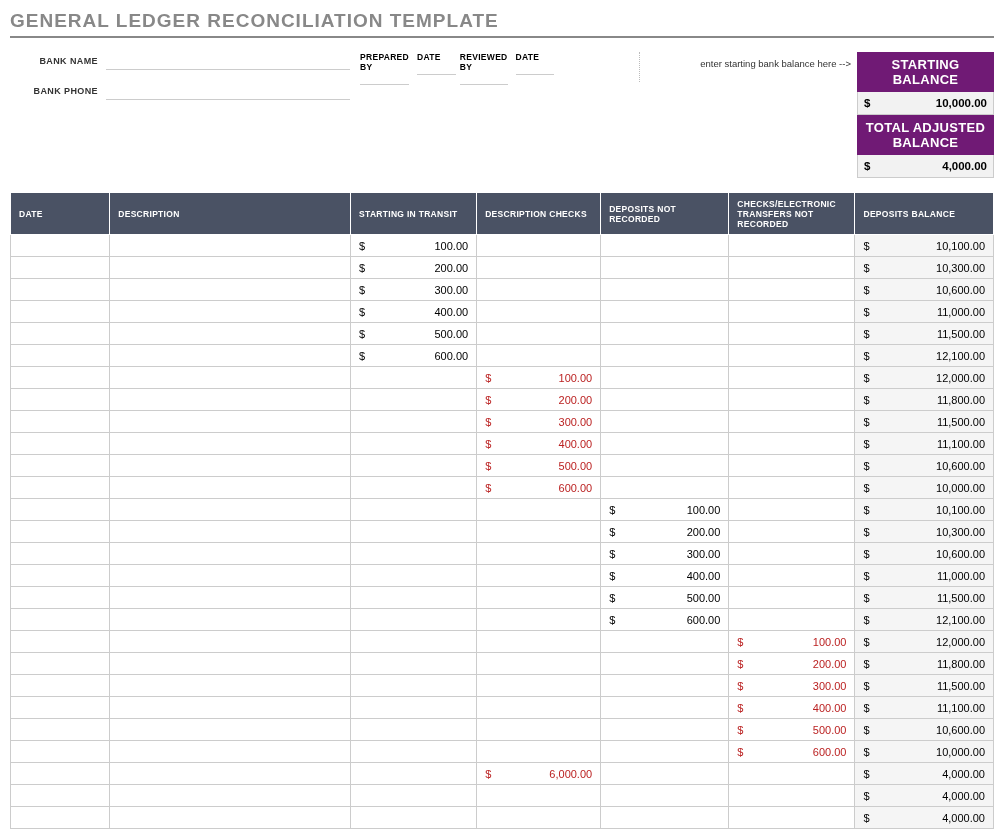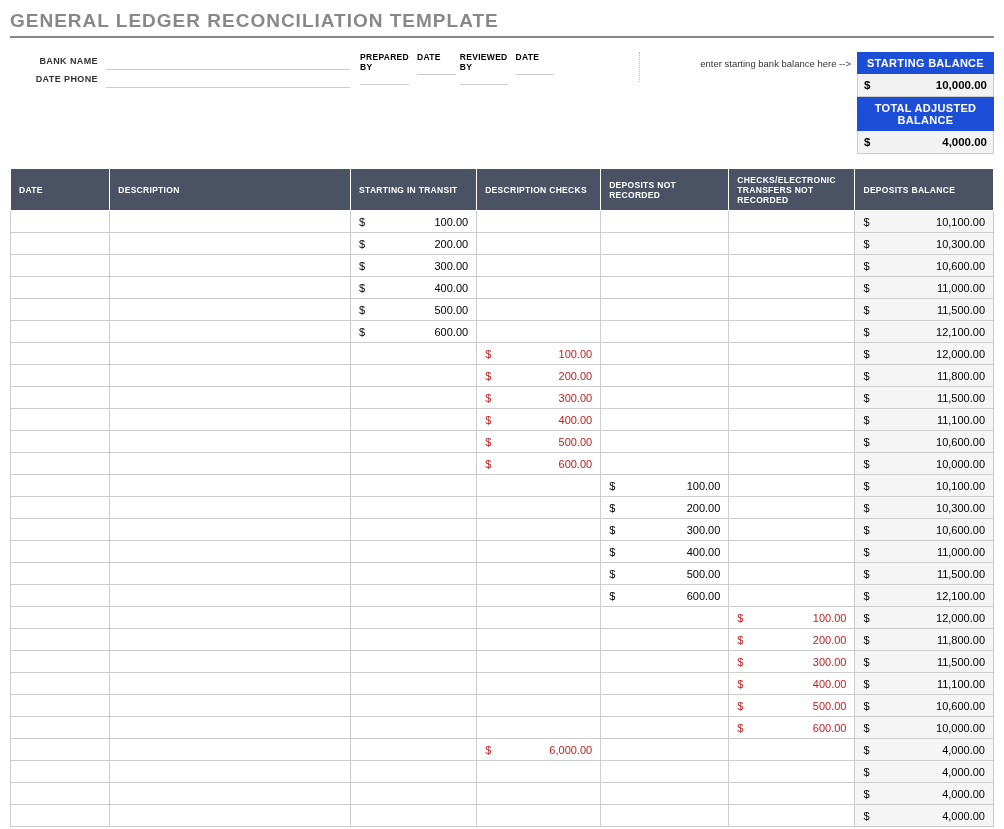--- a/index.html
+++ b/index.html
@@ -30,7 +30,7 @@
   width: 350px;
   display: flex;
   flex-direction: column;
-  gap: 0;
+  gap: 12px;
   padding-right: 10px;
 }
 .meta-mid {

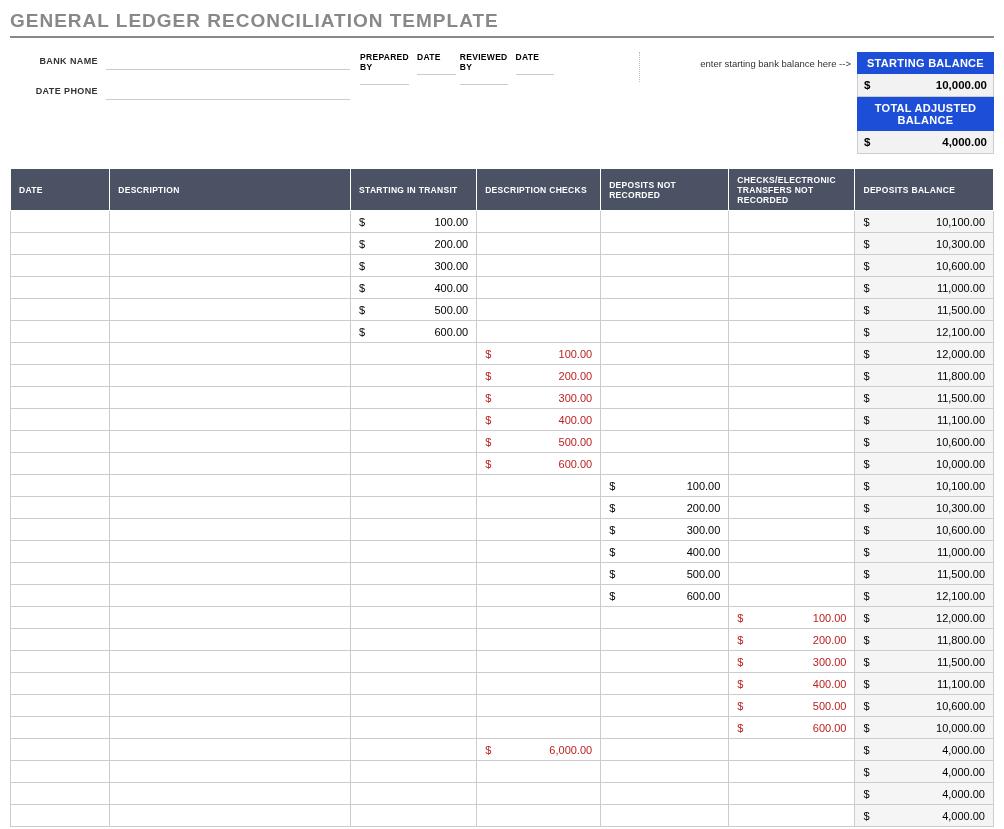--- a/index.html
+++ b/index.html
@@ -90,11 +90,11 @@
 }
 .balance-box { width: 137px; }
 .balance-head {
-  background: #1d4ed8;
+  background: #701a75;
   color: #fff;
   font-family: 'Century Gothic', Arial, sans-serif;
   font-weight: 700;
-  font-size: 11px;
+  font-size: 13px;
   text-align: center;
   padding: 5px 3px;
   letter-spacing: 0.3px;

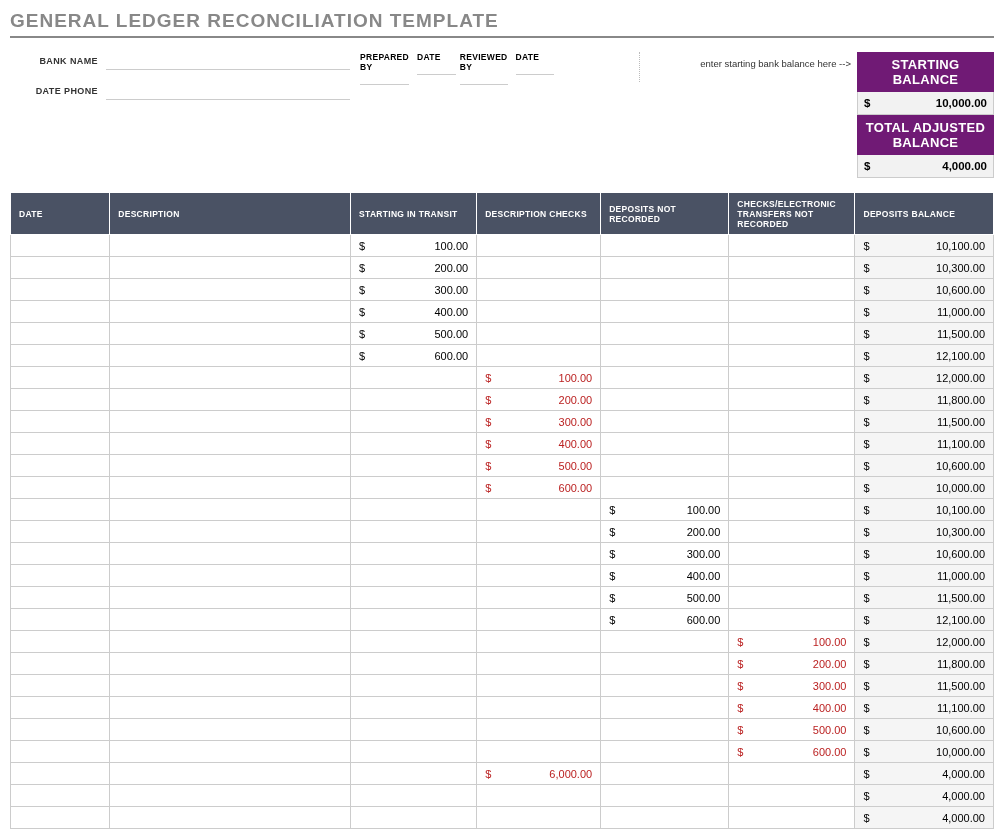--- a/index.html
+++ b/index.html
@@ -161,7 +161,7 @@
       <div class="meta-input"></div>
     </div>
     <div class="meta-item">
-      <div class="meta-label">DATE PHONE</div>
+      <div class="meta-label">BANK PHONE</div>
       <div class="meta-input"></div>
     </div>
   </div>

